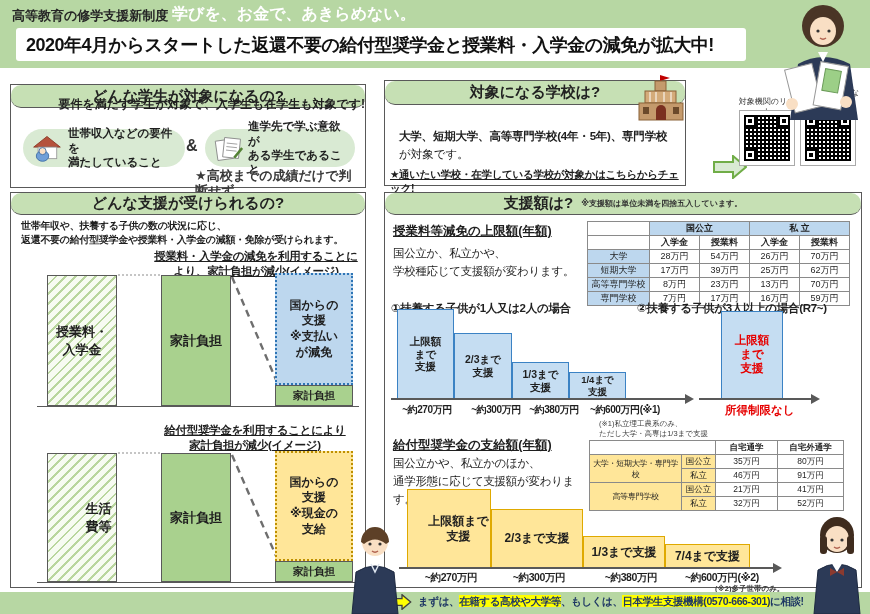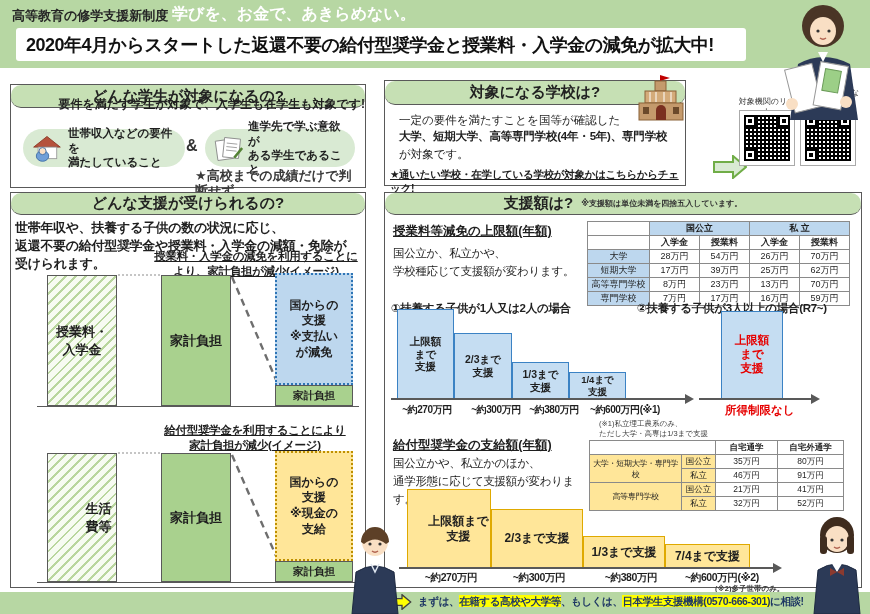--- a/index.html
+++ b/index.html
@@ -189,7 +189,6 @@
       <rect x="40" y="34" width="6" height="7" fill="#6b4a2b"></rect>
     <path d="M23,47 L23,37 a5,5 0 0 1 10,0 L33,47 Z" fill="#7a3020"></path>
   </svg>
-  <div class="abs schools-l1">一定の要件を満たすことを国等が確認した</div>
   <div class="abs schools-l2">大学、短期大学、高等専門学校(4年・5年)、専門学校</div>
   <div class="abs schools-l3">が対象です。</div>
   <div class="abs schools-check">★通いたい学校・在学している学校が対象かはこちらからチェック!</div>

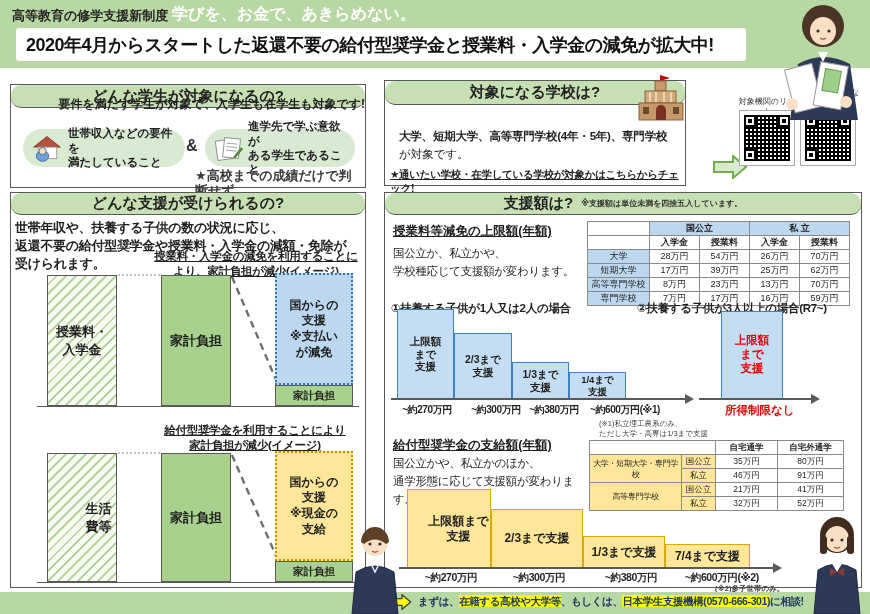--- a/index.html
+++ b/index.html
@@ -60,7 +60,7 @@
   
   .box-support { left:10px; top:192px; width:356px; height:396px; }
   .box-support .panel-h { height:22px; }
-  .support-lead { left:4px; top:26px; width:340px; font-size:13px; font-weight:bold; letter-spacing:-0.3px; line-height:1.4; }
+  .support-lead { left:10px; top:26px; width:340px; font-size:10px; font-weight:bold; letter-spacing:-0.3px; line-height:1.4; }
   .chart-title { font-size:11.5px; font-weight:bold; text-decoration:underline; text-align:center; line-height:1.3; letter-spacing:-0.3px; }
   .c1-title { left:138px; top:56px; width:214px; }
   .c2-title { left:136px; top:230px; width:216px; }

